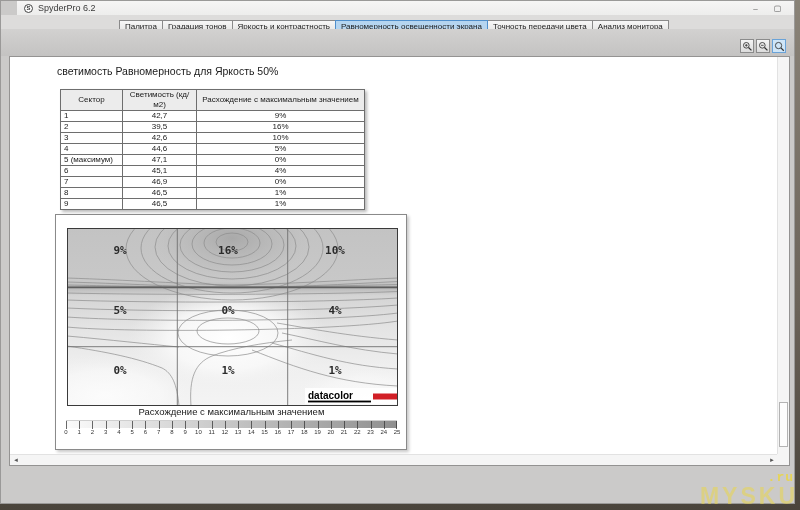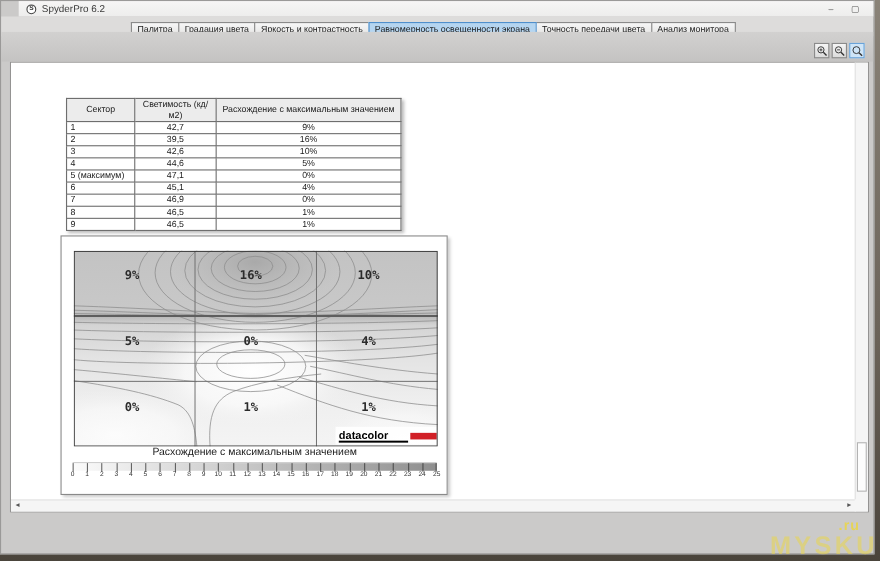--- a/index.html
+++ b/index.html
@@ -119,7 +119,7 @@
 
   <div id="tab-strip">
       <div class="tab">Палитра</div>
-      <div class="tab">Градация цвета</div>
+      <div class="tab">Градация тонов</div>
       <div class="tab">Яркость и контрастность</div>
       <div class="tab selected">Равномерность освещенности экрана</div>
       <div class="tab">Точность передачи цвета</div>

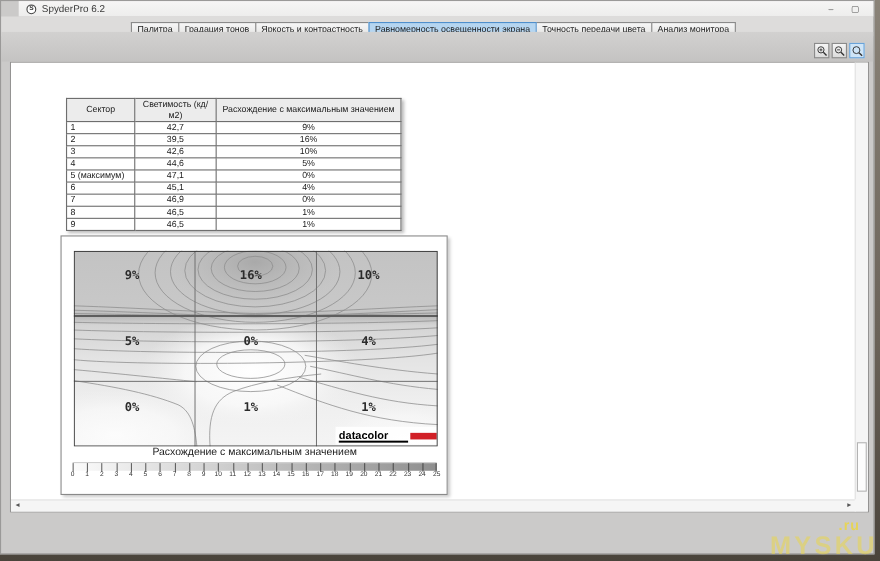--- a/index.html
+++ b/index.html
@@ -153,6 +153,7 @@
   </div>
 
   <div id="content-panel">
+    <div id="page-heading">светимость Равномерность для Яркость 50%</div>
 
     <table id="sector-table">
       <thead>

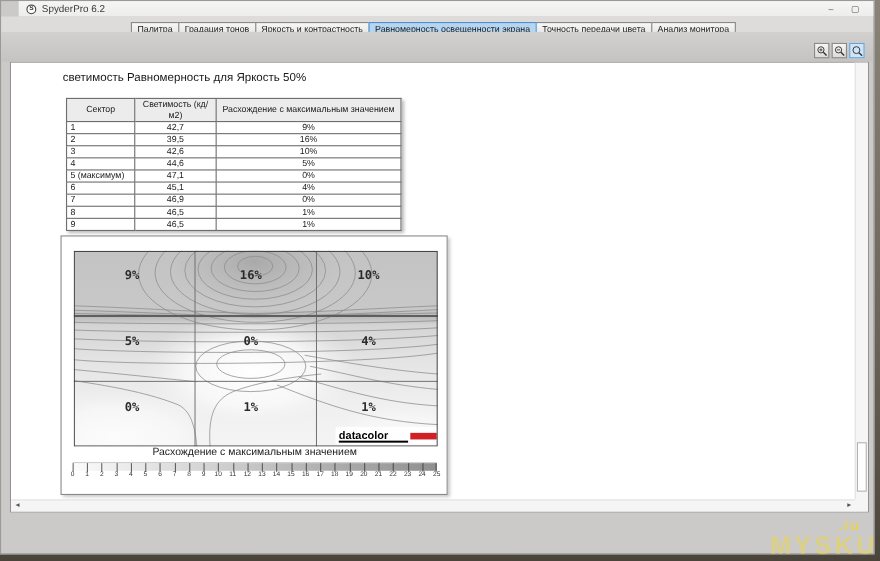--- a/index.html
+++ b/index.html
@@ -91,7 +91,7 @@
   #watermark { position:absolute; right:2px; bottom:0px; text-align:right;
     pointer-events:none; z-index:50; font-weight:bold; }
   #watermark-suffix { display:block; font-size:13px; letter-spacing:1px;
-    color:rgba(233,213,75,0.9); margin-right:16px; }
+    color:rgba(233,213,75,0.9); margin-right:4px;font-family:Liberation Mono, monospace; }
   #watermark-main { display:block; font-size:23px; letter-spacing:3px;
     color:rgba(233,213,75,0.55); margin-top:-2px; }
 

